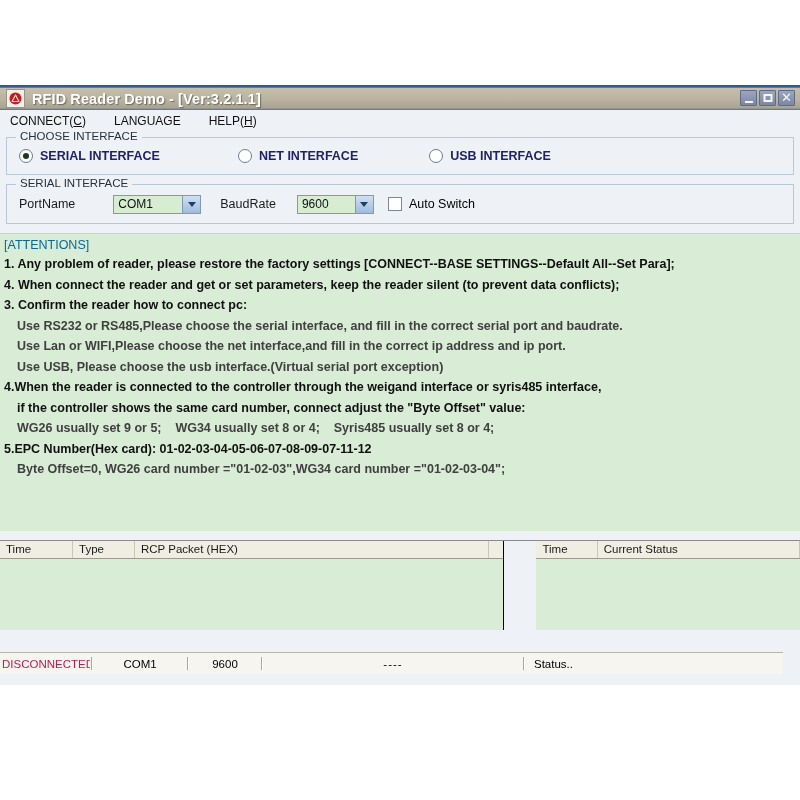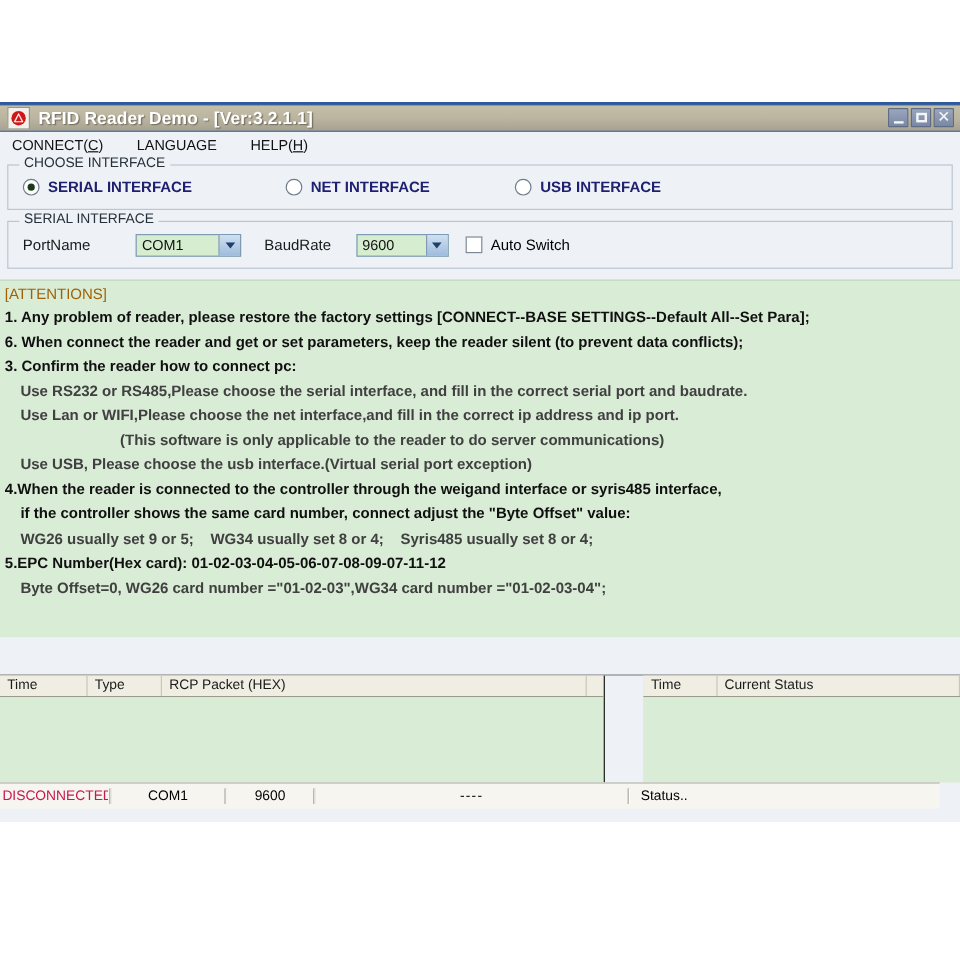--- a/index.html
+++ b/index.html
@@ -199,7 +199,7 @@
     overflow:hidden;
   }
   .att-title{
-    color:#a16207;
+    color:#0369a1;
     font-size:12.5px;
     font-weight:normal;
     margin:1px 0 2px 0;

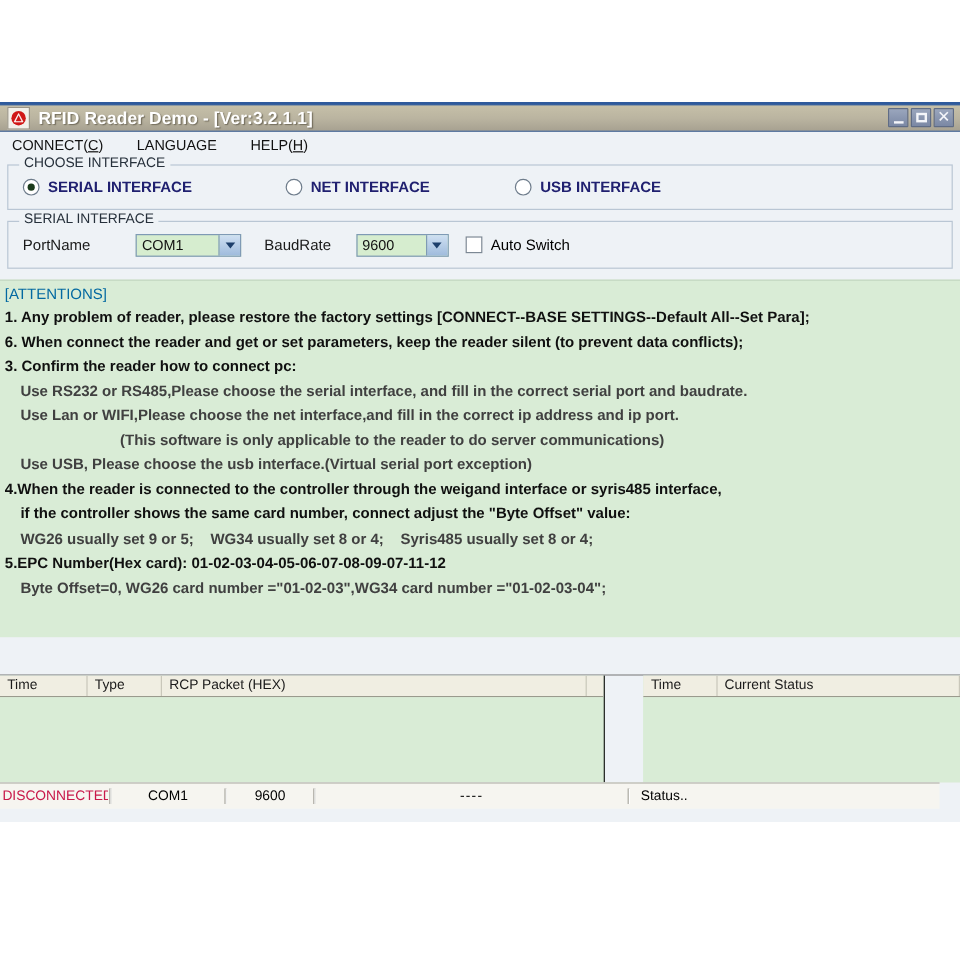--- a/index.html
+++ b/index.html
@@ -383,7 +383,7 @@
     <div class="att-title">[ATTENTIONS]</div>
     <div id="att-lines">
         <div class="att-line b">1. Any problem of reader, please restore the factory settings [CONNECT--BASE SETTINGS--Default All--Set Para];</div>
-        <div class="att-line b">6. When connect the reader and get or set parameters, keep the reader silent (to prevent data conflicts);</div>
+        <div class="att-line b">4. When connect the reader and get or set parameters, keep the reader silent (to prevent data conflicts);</div>
         <div class="att-line b">3. Confirm the reader how to connect pc:</div>
         <div class="att-line blue ind1">Use RS232 or RS485,Please choose the serial interface, and fill in the correct serial port and baudrate.</div>
         <div class="att-line blue ind1">Use Lan or WIFI,Please choose the net interface,and fill in the correct ip address and ip port.</div>

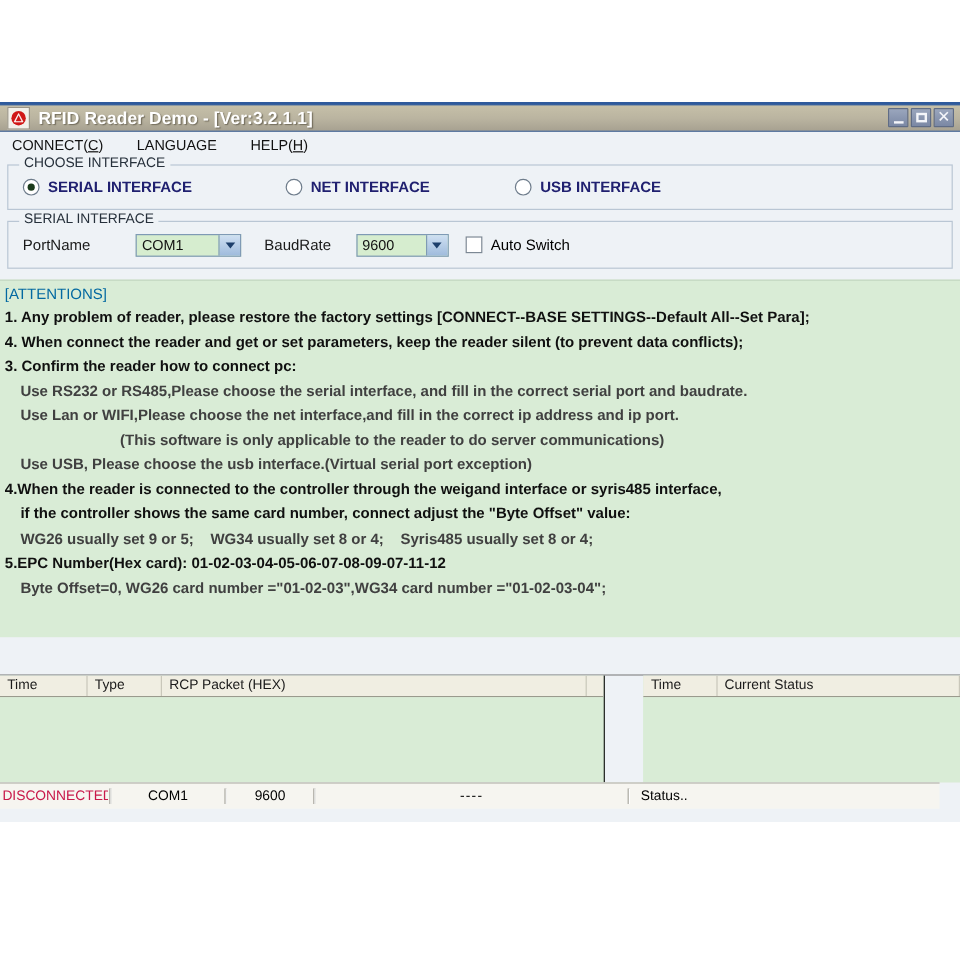--- a/index.html
+++ b/index.html
@@ -387,7 +387,6 @@
         <div class="att-line b">3. Confirm the reader how to connect pc:</div>
         <div class="att-line blue ind1">Use RS232 or RS485,Please choose the serial interface, and fill in the correct serial port and baudrate.</div>
         <div class="att-line blue ind1">Use Lan or WIFI,Please choose the net interface,and fill in the correct ip address and ip port.</div>
-        <div class="att-line blue ind3">(This software is only applicable to the reader to do server communications)</div>
         <div class="att-line blue ind1">Use USB, Please choose the usb interface.(Virtual serial port exception)</div>
         <div class="att-line b">4.When the reader is connected to the controller through the weigand interface or syris485 interface,</div>
         <div class="att-line b ind2">if the controller shows the same card number, connect adjust the "Byte Offset" value:</div>

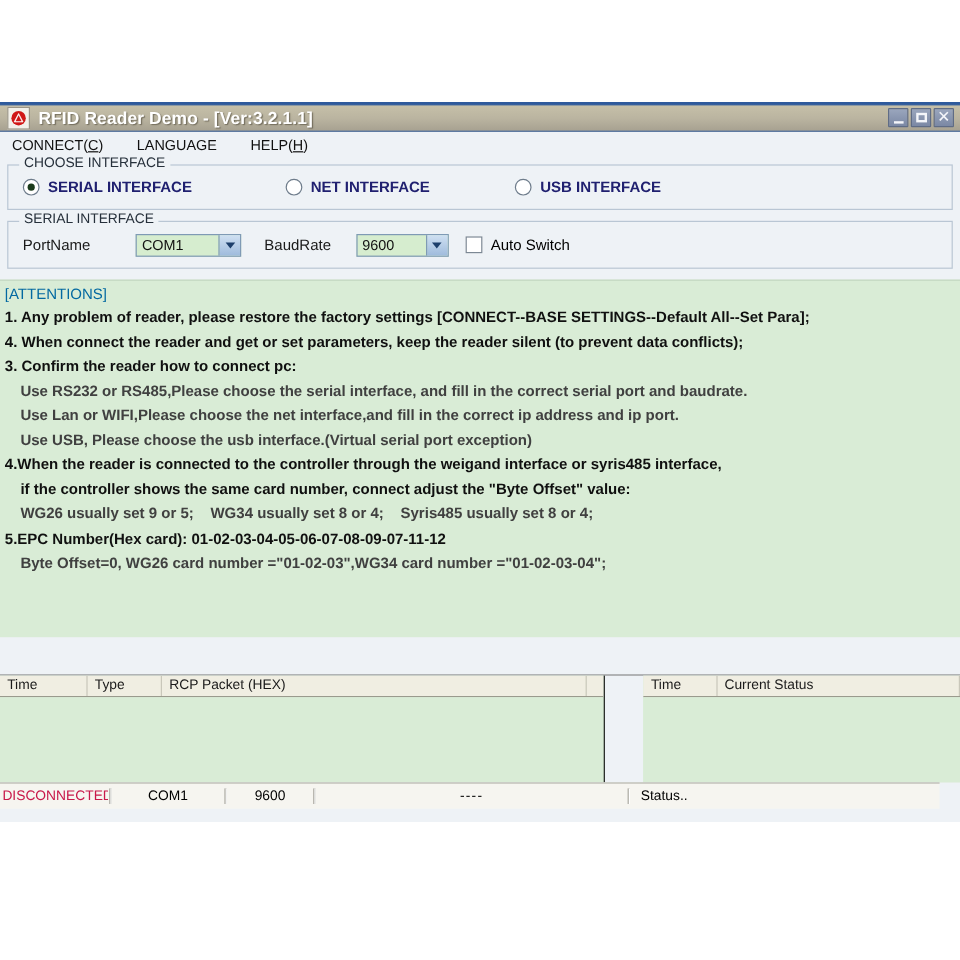--- a/index.html
+++ b/index.html
@@ -220,7 +220,7 @@
   .tables{
     position:absolute;
     left:0;right:0;
-    top:477px;
+    top:455px;
     height:90px;
     display:flex;
     border-top:1px solid #8a8a8a;

